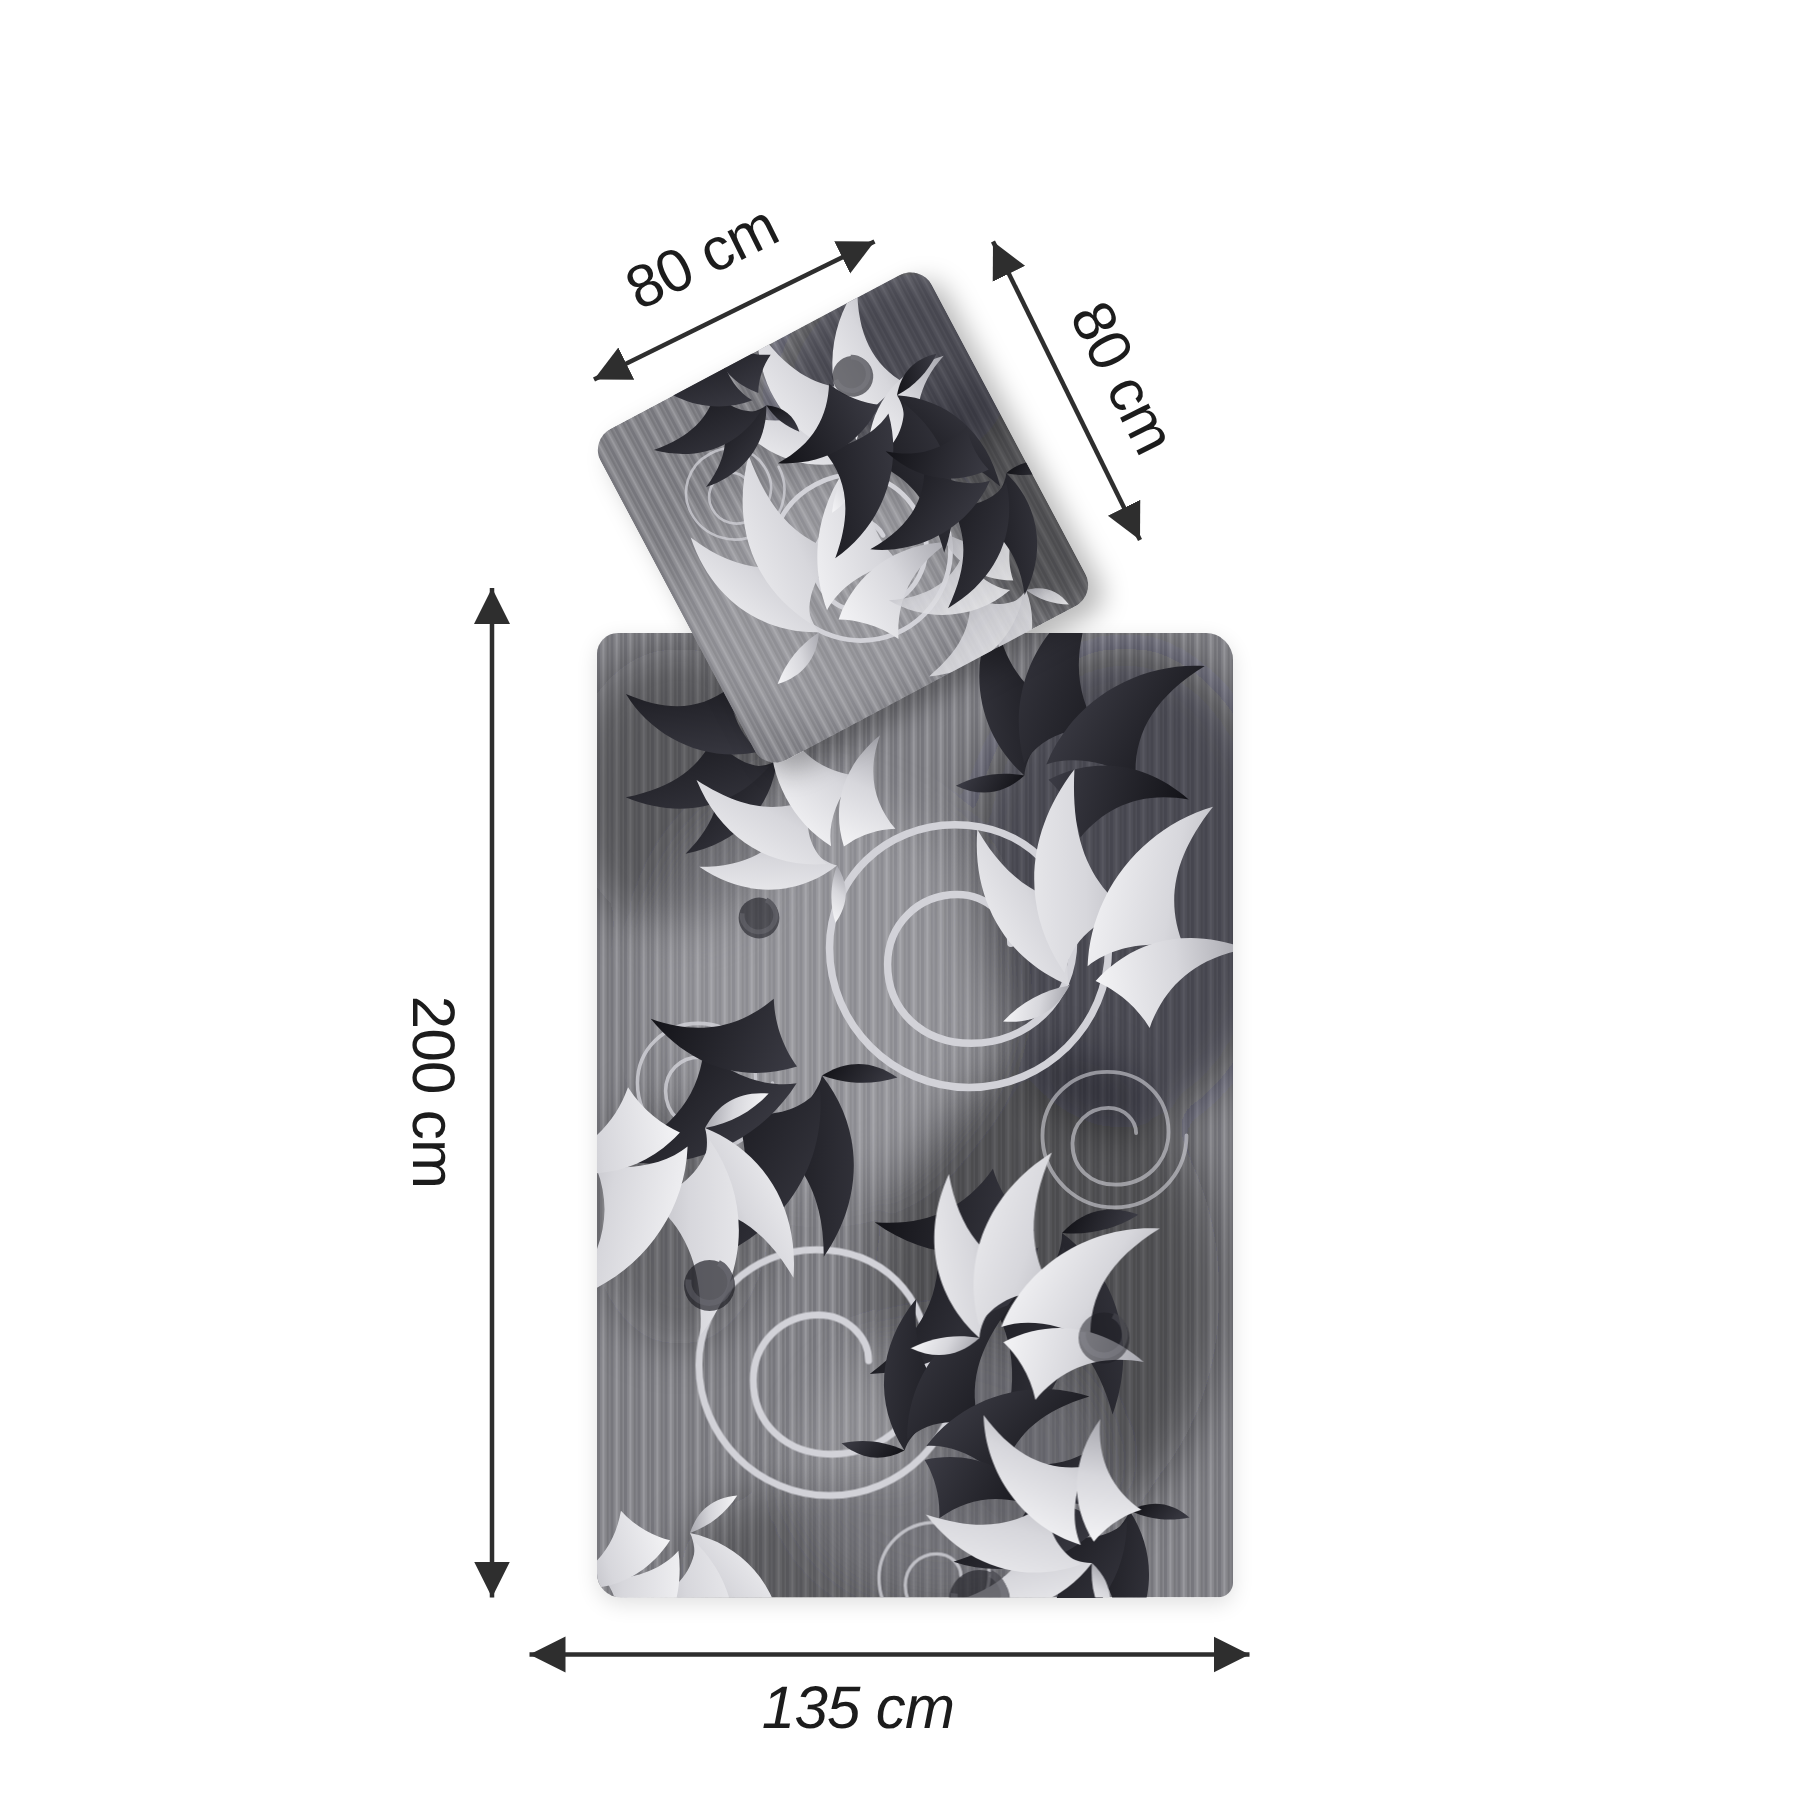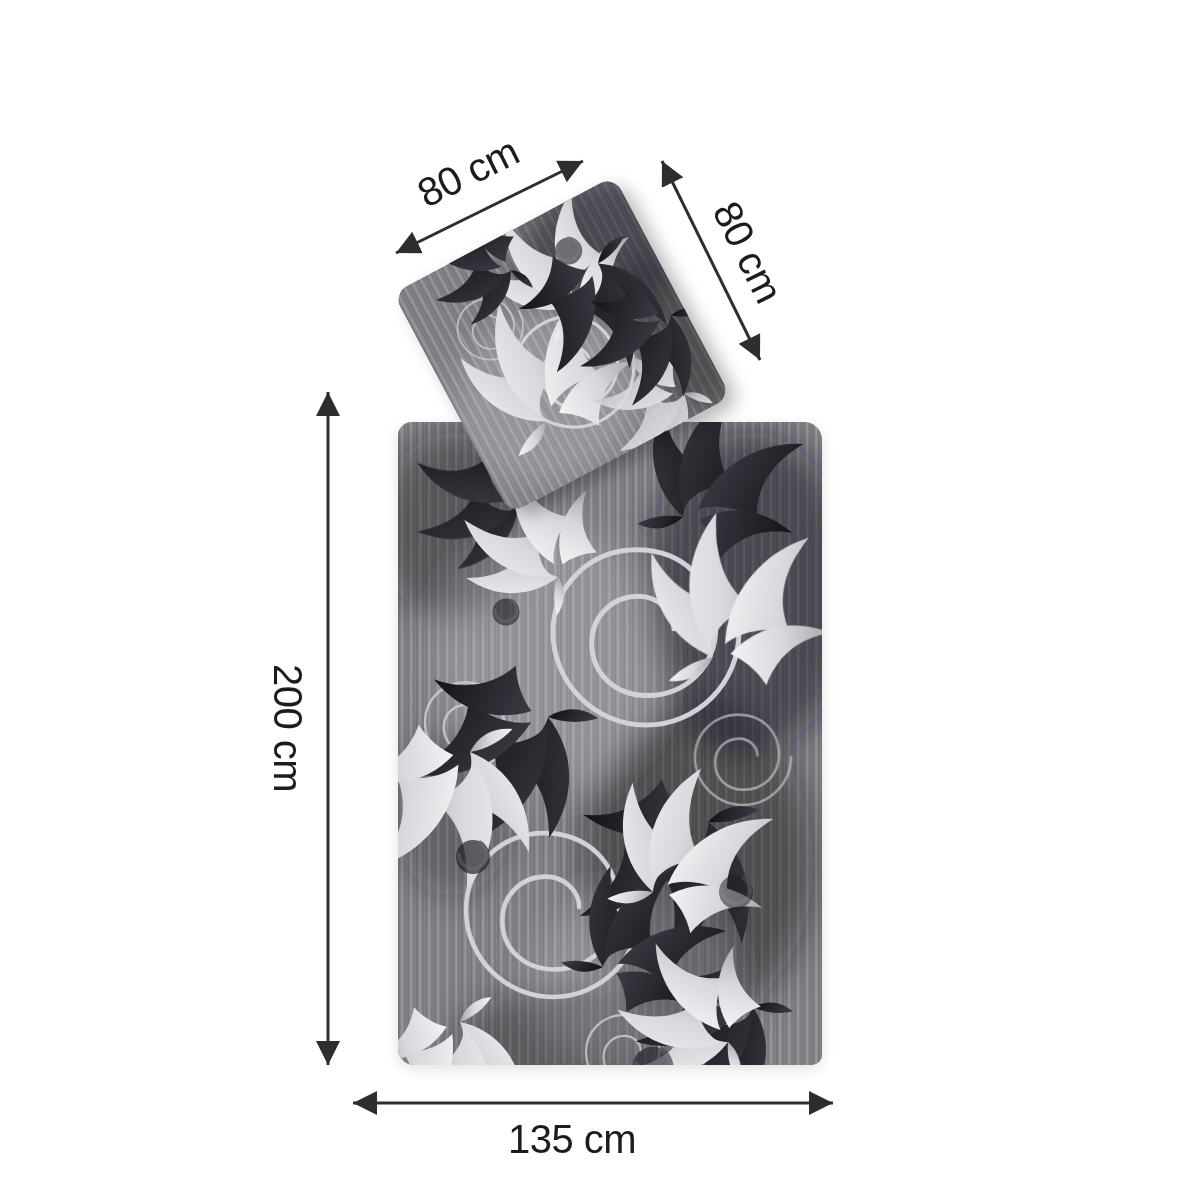--- a/index.html
+++ b/index.html
@@ -44,7 +44,7 @@
   .label-pw{left:468px;top:172px;transform:translate(-50%,-50%) rotate(-26.5deg);}
   .label-ph{left:748px;top:252px;transform:translate(-50%,-50%) rotate(63.5deg);}
   .label-dl{left:288px;top:728px;transform:translate(-50%,-50%) rotate(90deg);}
-  .label-dw{left:572px;top:1139px;transform:translate(-50%,-50%);}
+  .label-dw{left:572px;top:1139px;transform:translate(-50%,-50%);font-style:italic;}
 </style>
 </head>
 <body>

